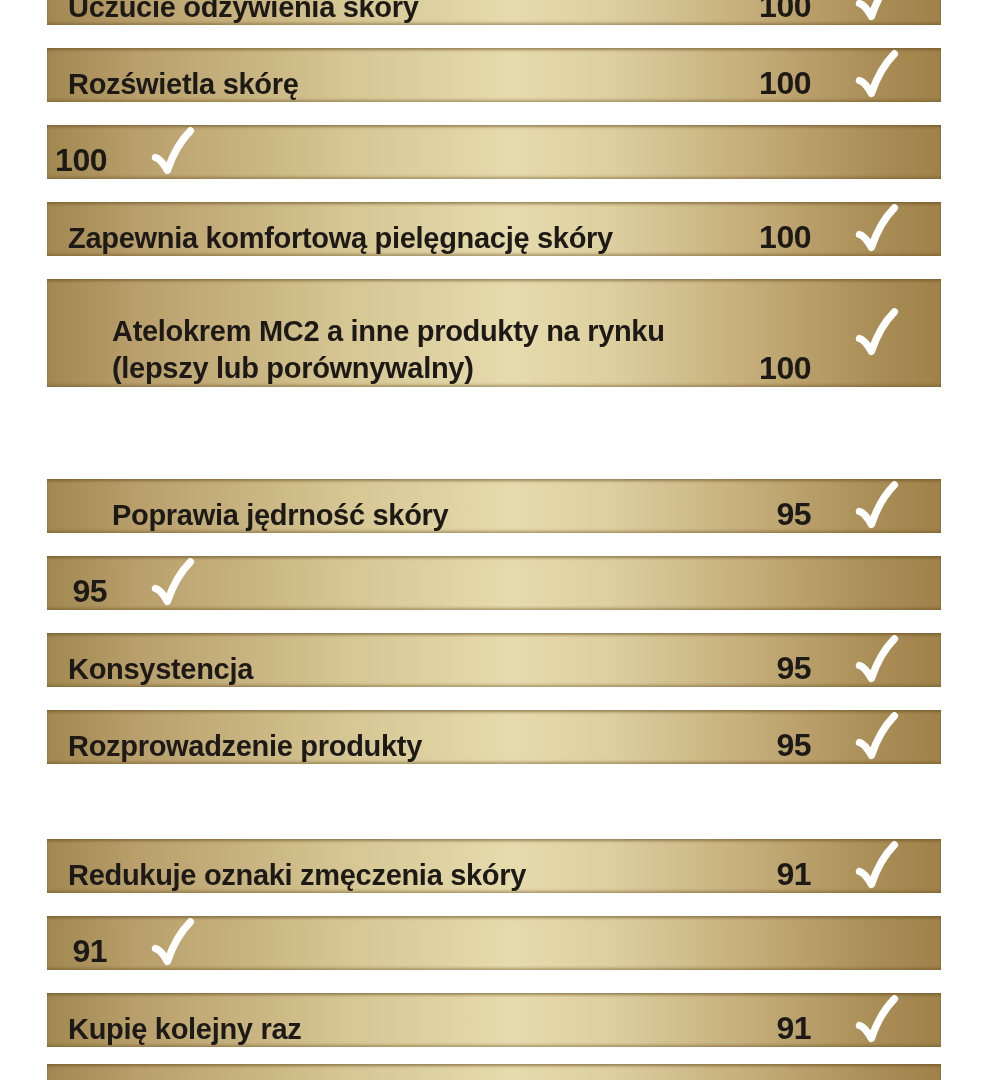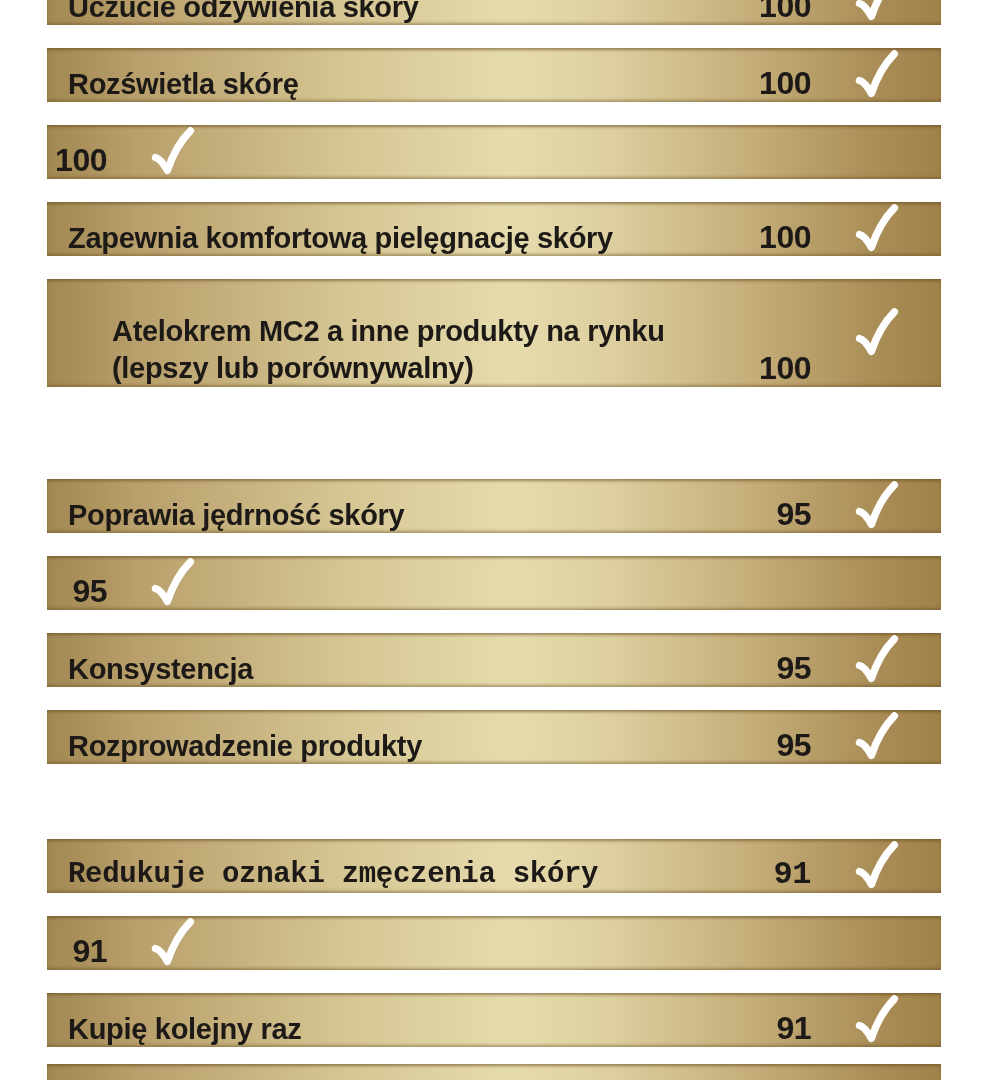--- a/index.html
+++ b/index.html
@@ -20,7 +20,7 @@
   }
   .row.tall{height:108px;padding-left:44px;}
   .row.partial-top{margin-top:-29px;}
-  .row.gap-large{margin-top:92px;}
+  .row.gap-large{margin-top:92px;padding-left:44px;}
   .row.gap-medium{margin-top:75px;font-family:Liberation Mono, monospace;}
   .row.partial-bottom{margin-top:17px;}
   .label{

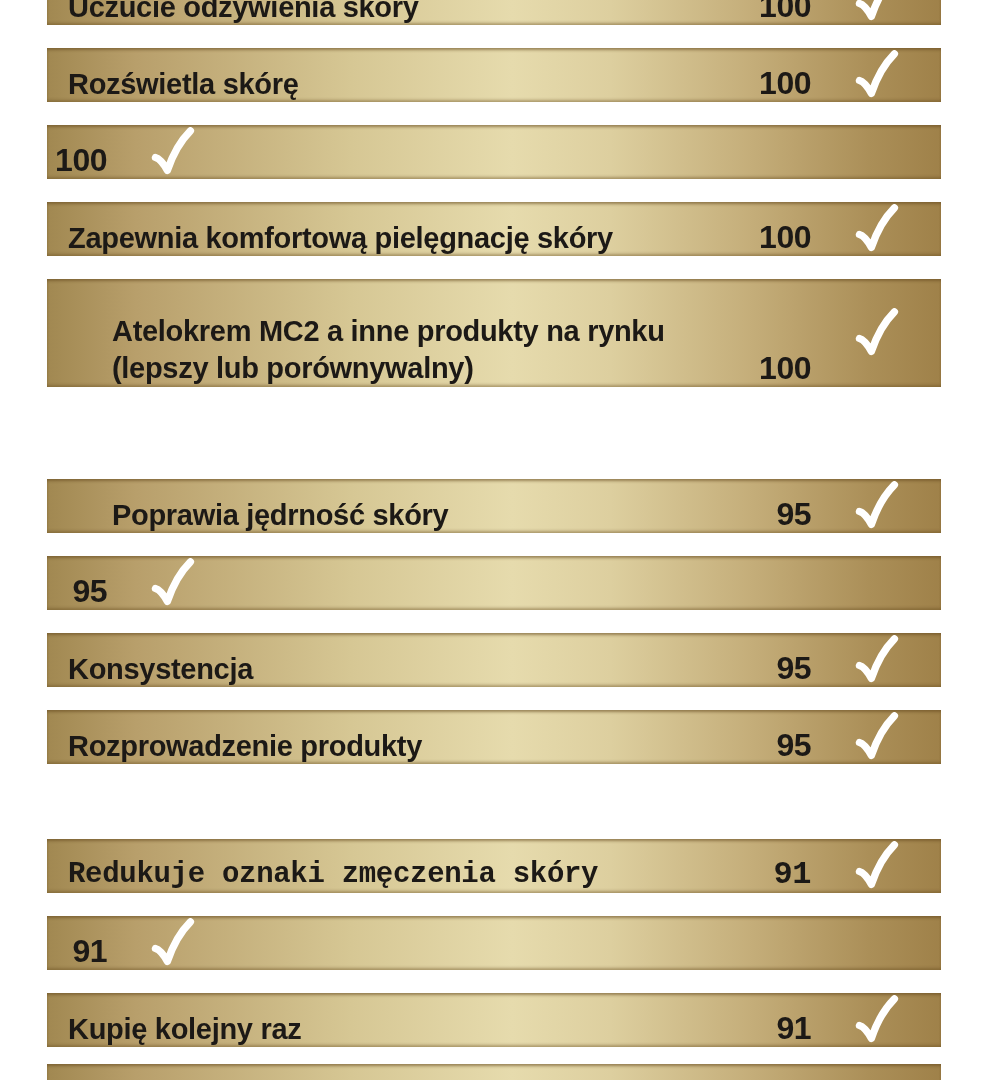--- a/index.html
+++ b/index.html
@@ -21,7 +21,7 @@
   .row.tall{height:108px;padding-left:44px;}
   .row.partial-top{margin-top:-29px;}
   .row.gap-large{margin-top:92px;padding-left:44px;}
-  .row.gap-medium{margin-top:75px;font-family:Liberation Mono, monospace;}
+  .row.gap-medium{margin-top:75px;}
   .row.partial-bottom{margin-top:17px;}
   .label{
     flex:1;min-width:0;padding-left:21px;

